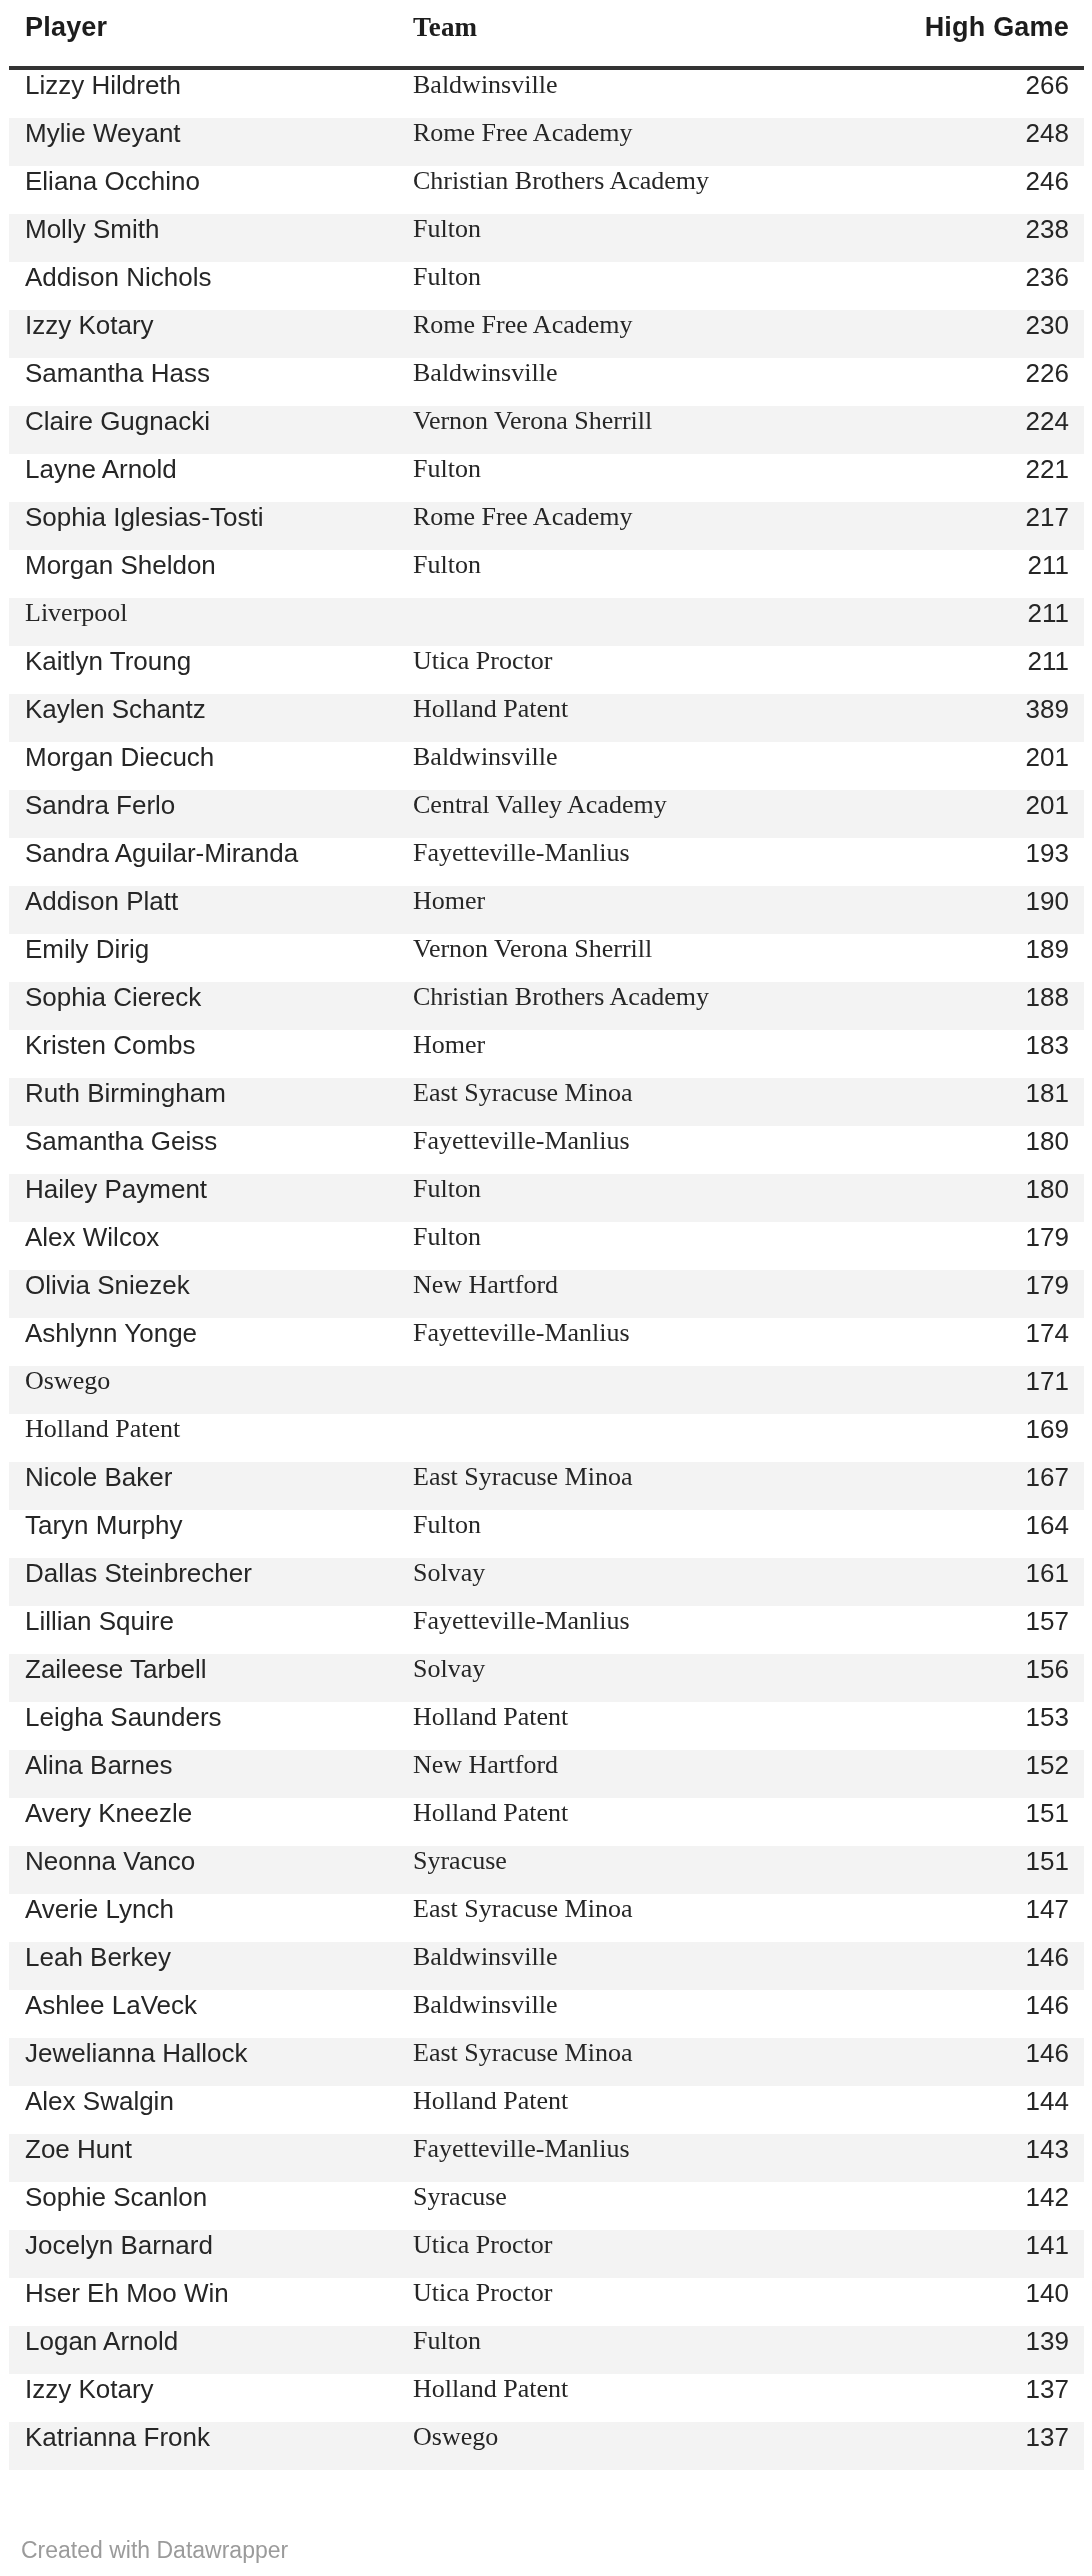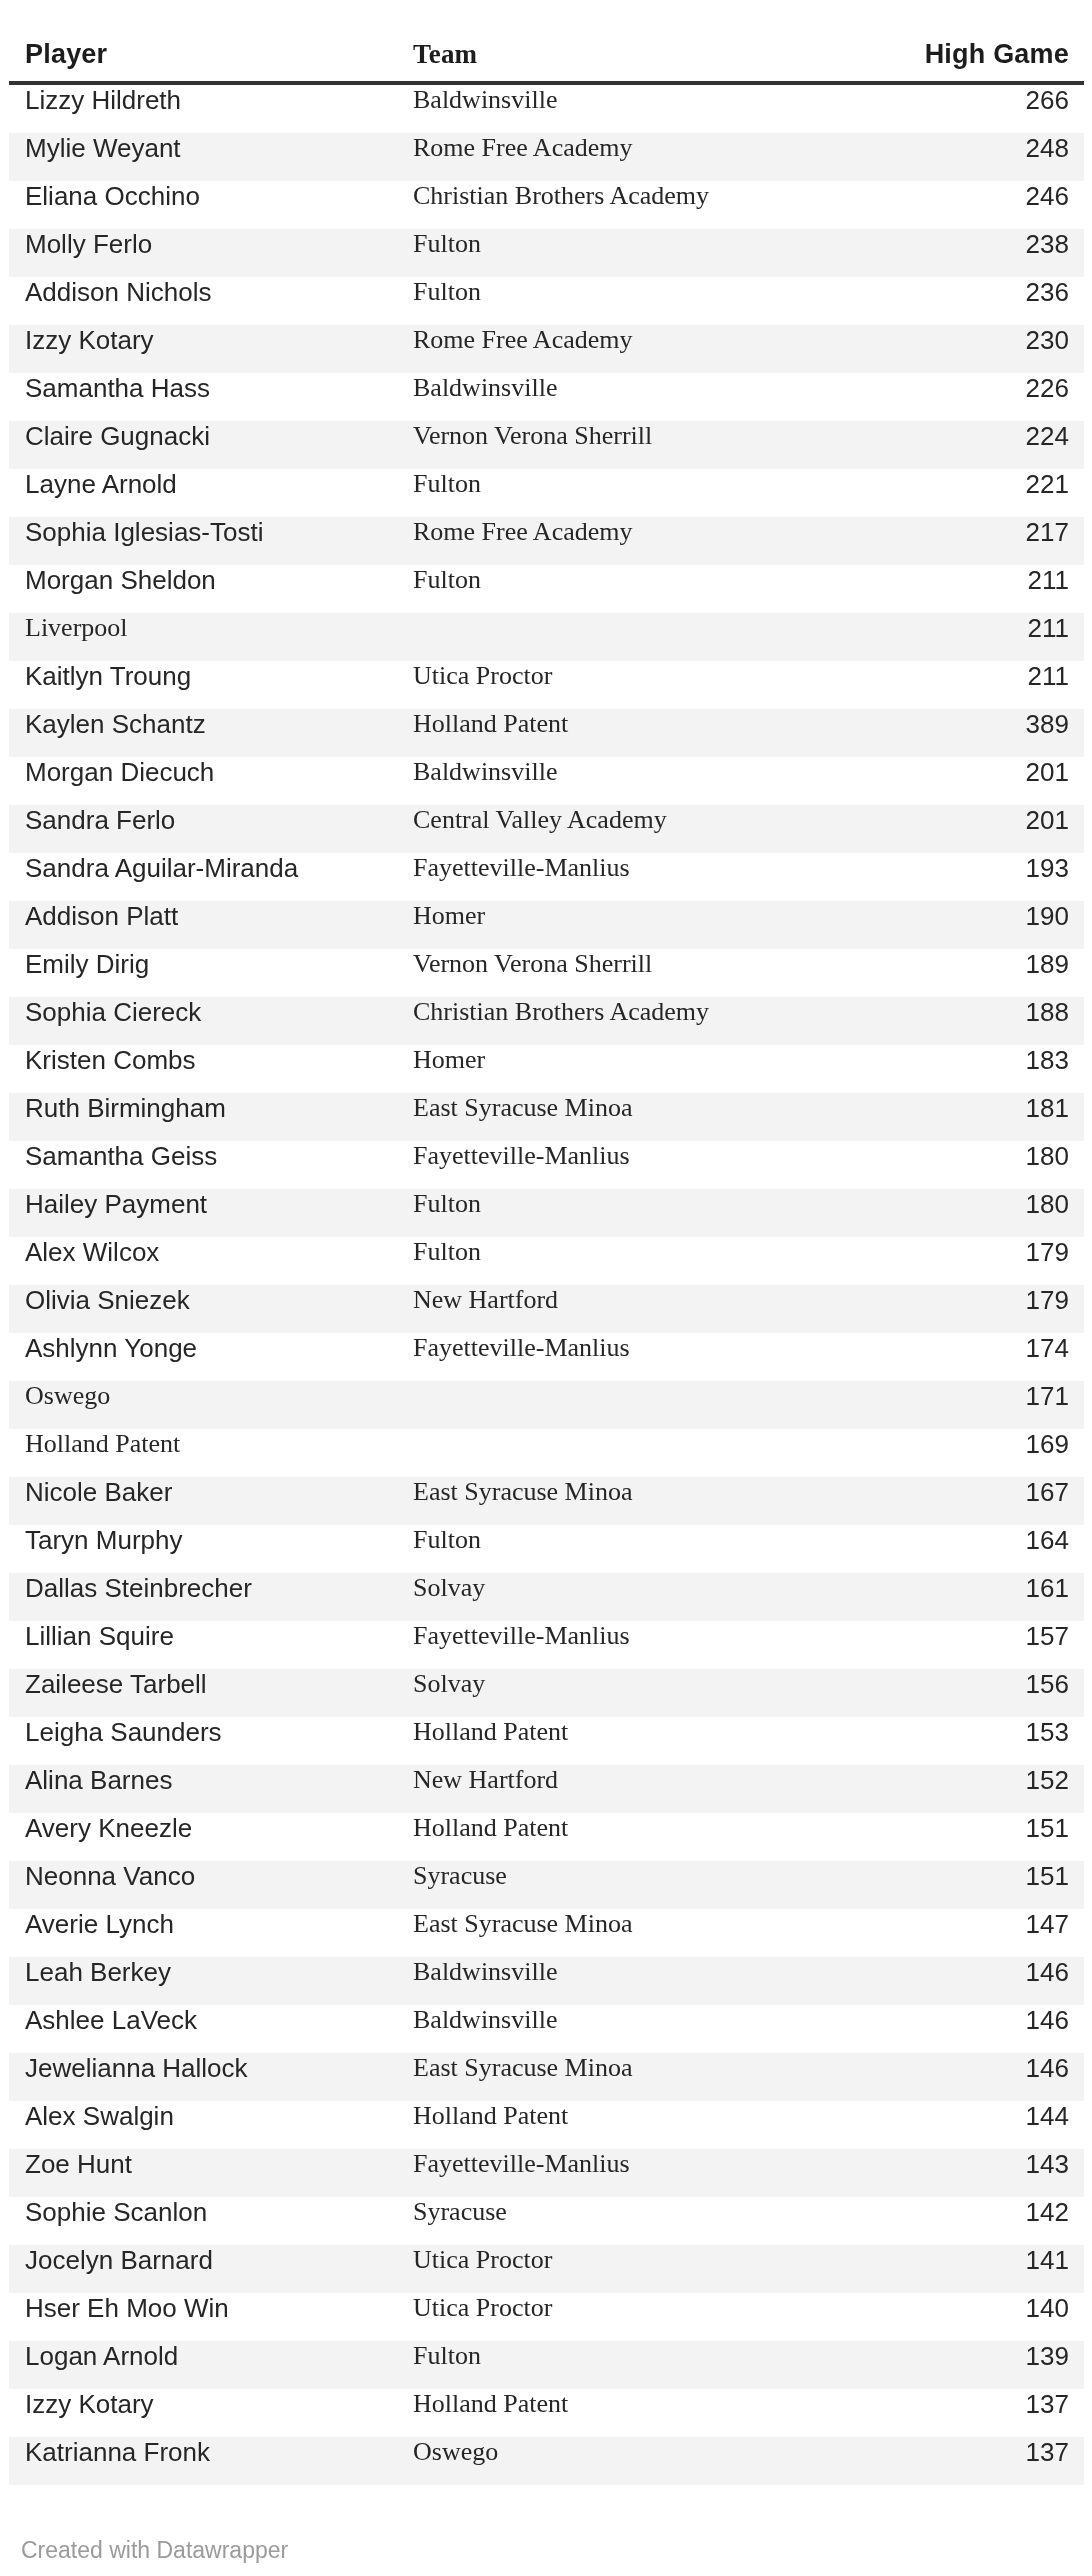--- a/index.html
+++ b/index.html
@@ -23,8 +23,8 @@
   }
   .thead {
     display: flex;
-    align-items: flex-end;
-    height: 85px;
+    align-items: center;
+    height: 70px;
     box-sizing: border-box;
     padding-bottom: 10.7px;
     border-bottom: 4.5px solid #333333;

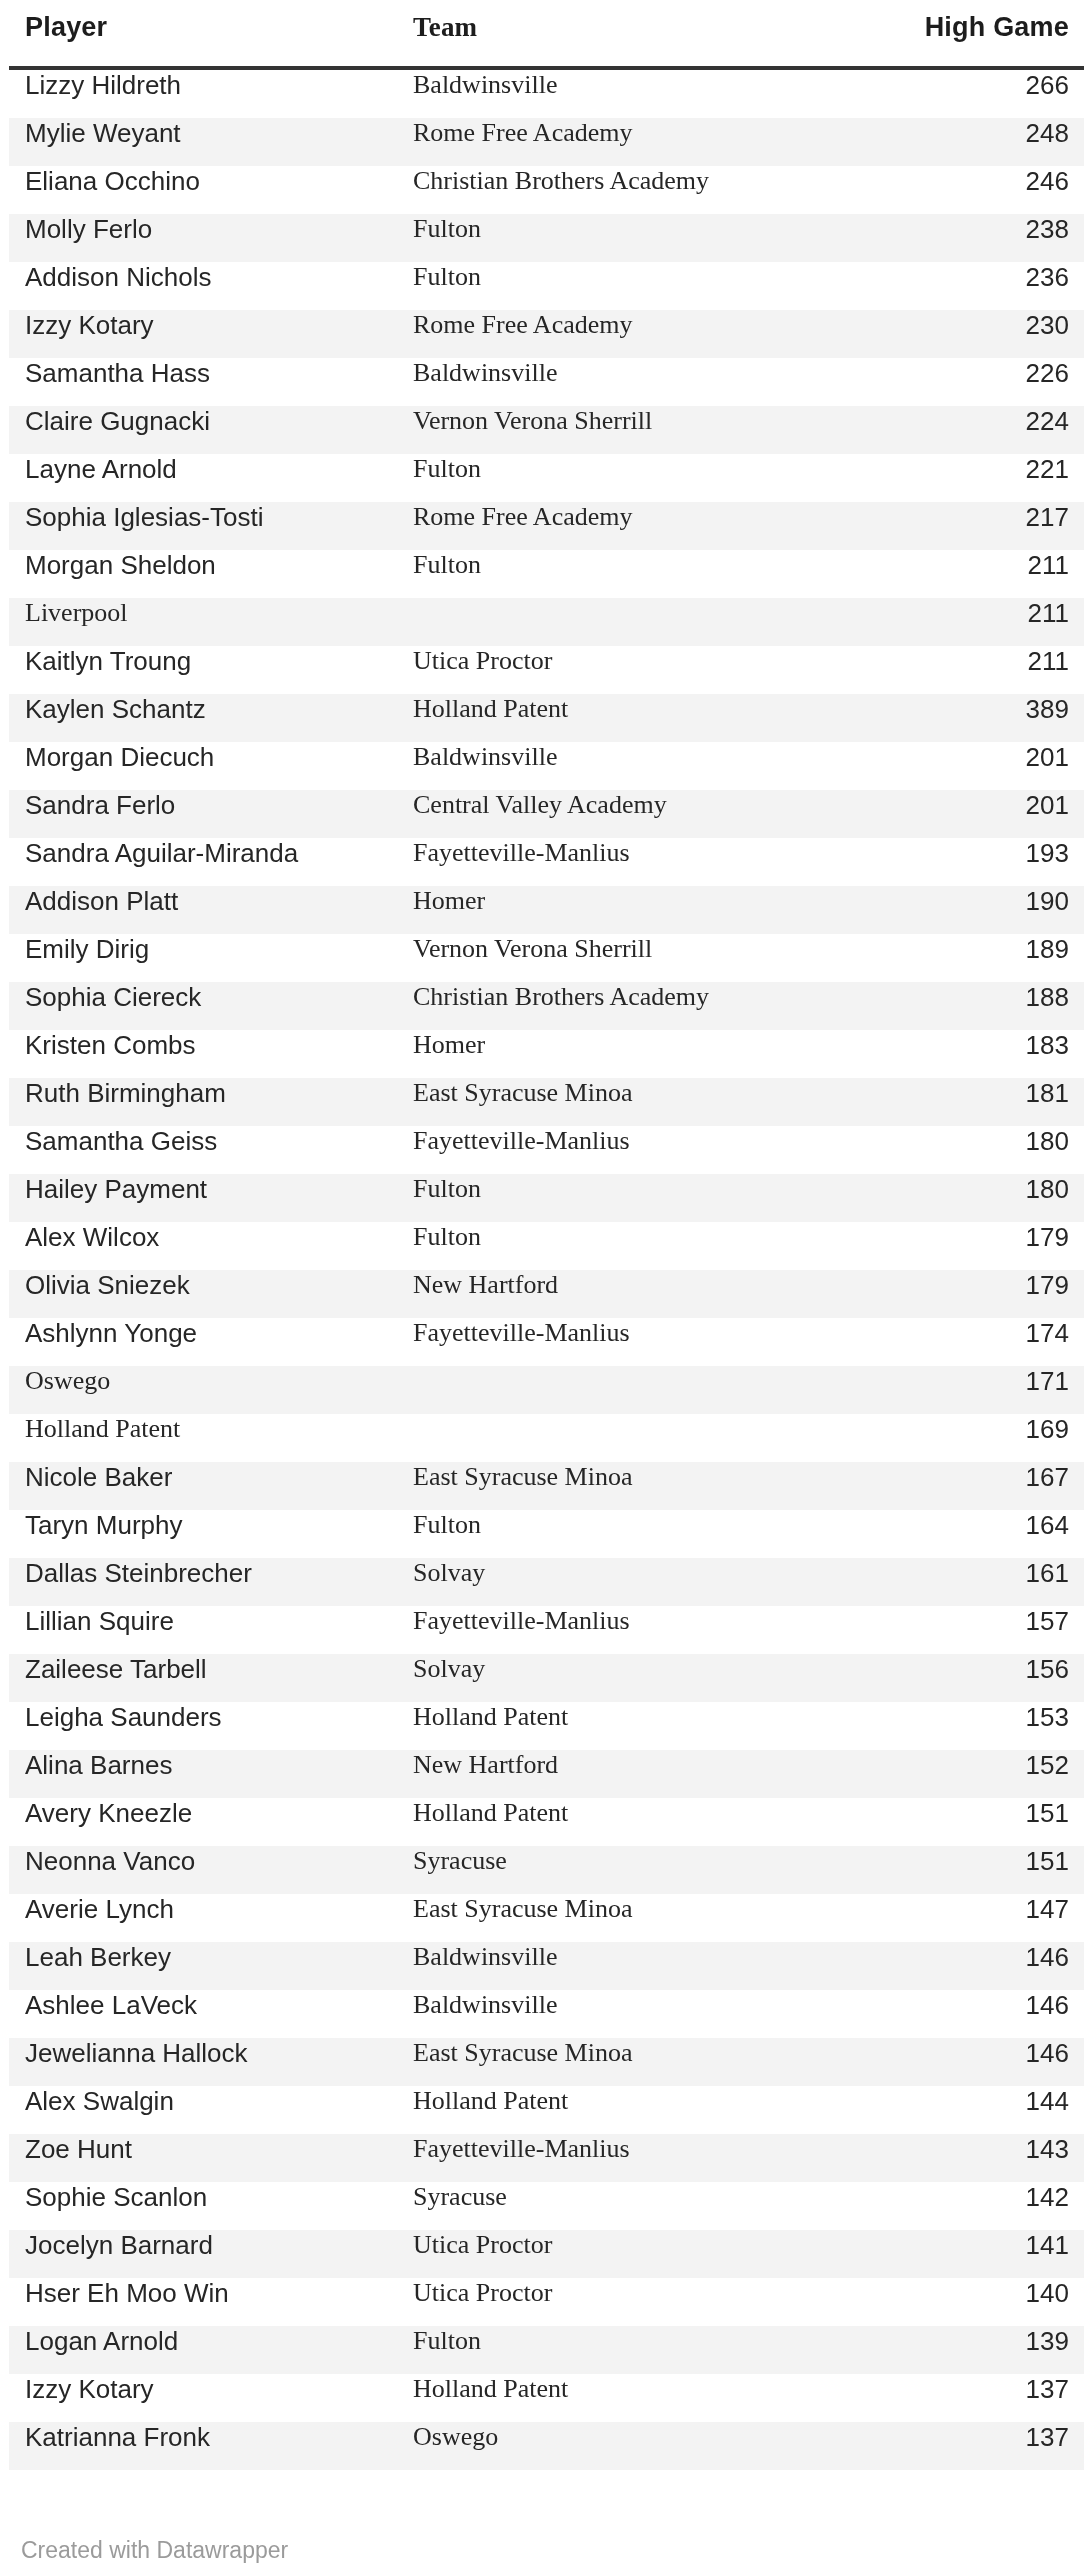--- a/index.html
+++ b/index.html
@@ -99,7 +99,7 @@
   </div>
 
   <div class="row">
-    <div class="cell col-player">Molly Ferlo</div>
+    <div class="cell col-player">Molly Smith</div>
     <div class="cell col-team">Fulton</div>
     <div class="cell col-score">238</div>
   </div>

